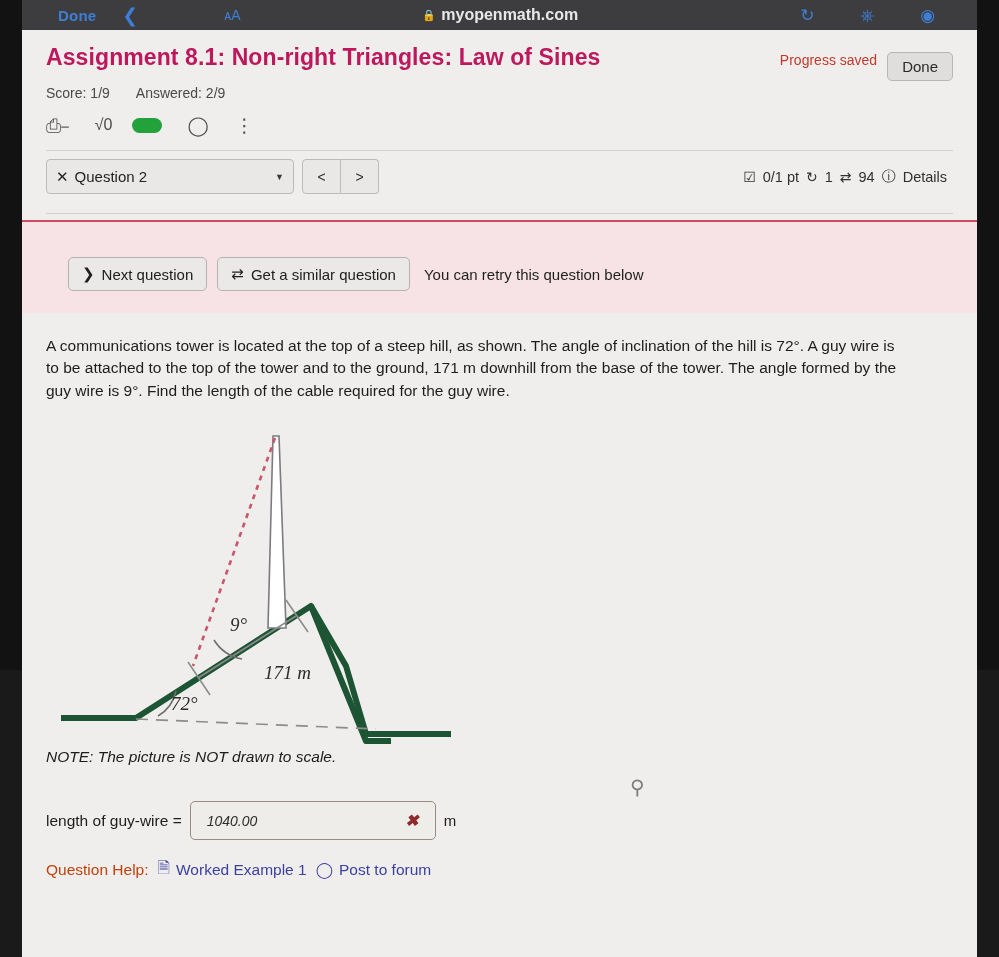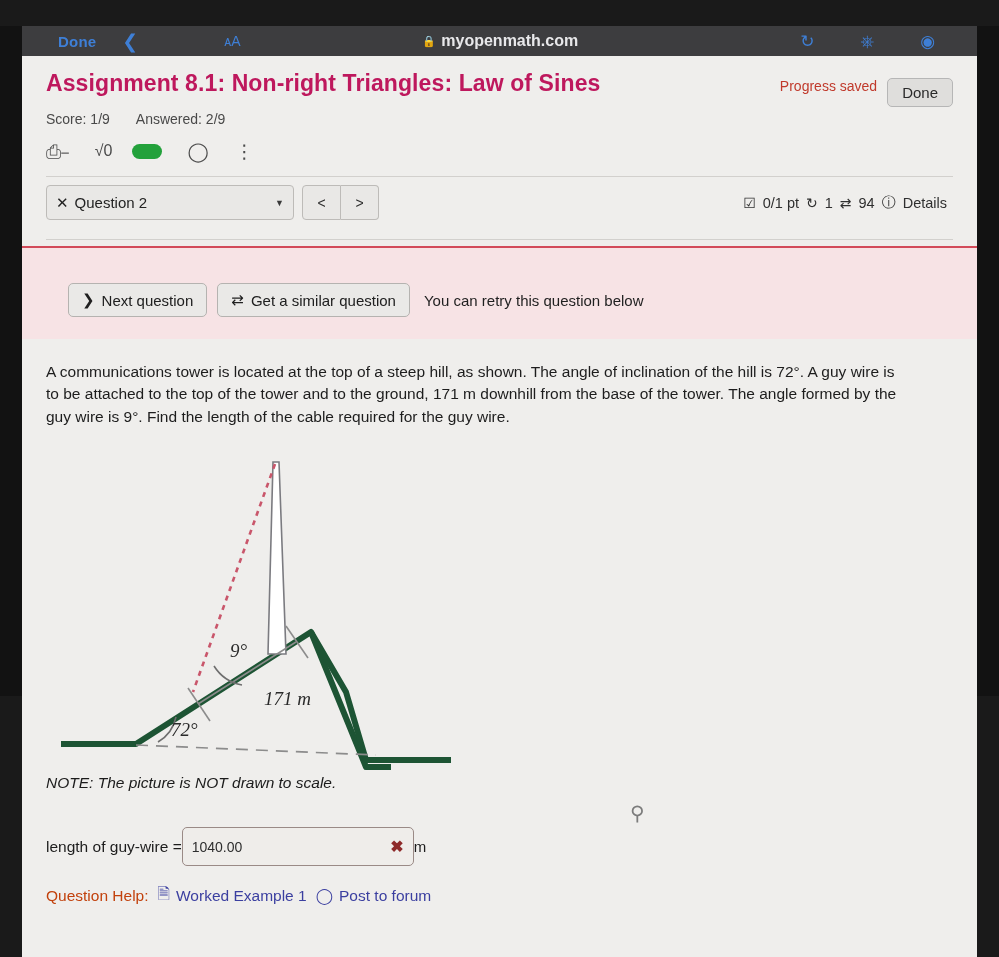--- a/index.html
+++ b/index.html
@@ -17,7 +17,6 @@
     left: 0; top: 0;
     width: 999px; height: 670px;
     background: #121212;
-    margin-top: 26px;
   }
   
   .browser-bar {

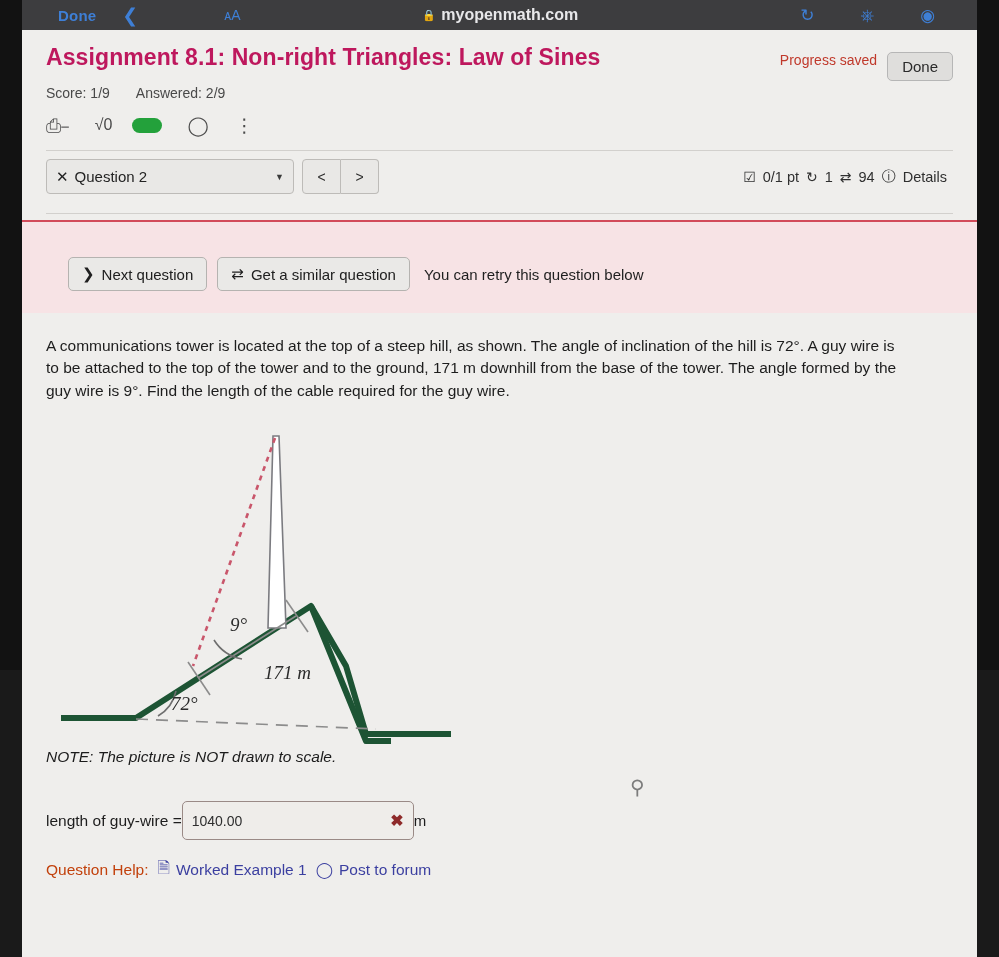--- a/index.html
+++ b/index.html
@@ -132,7 +132,7 @@
     font-size: 15.5px; font-style: italic; color: #1b1b1b; margin-top: 2px;
   }
   .answer-row {
-    display: flex; align-items: center; gap: 0; margin-top: 35px;
+    display: flex; align-items: center; gap: 8px; margin-top: 35px;
   }
   .answer-label { font-size: 15.5px; color: #1d1d1d; }
   .ansbox {

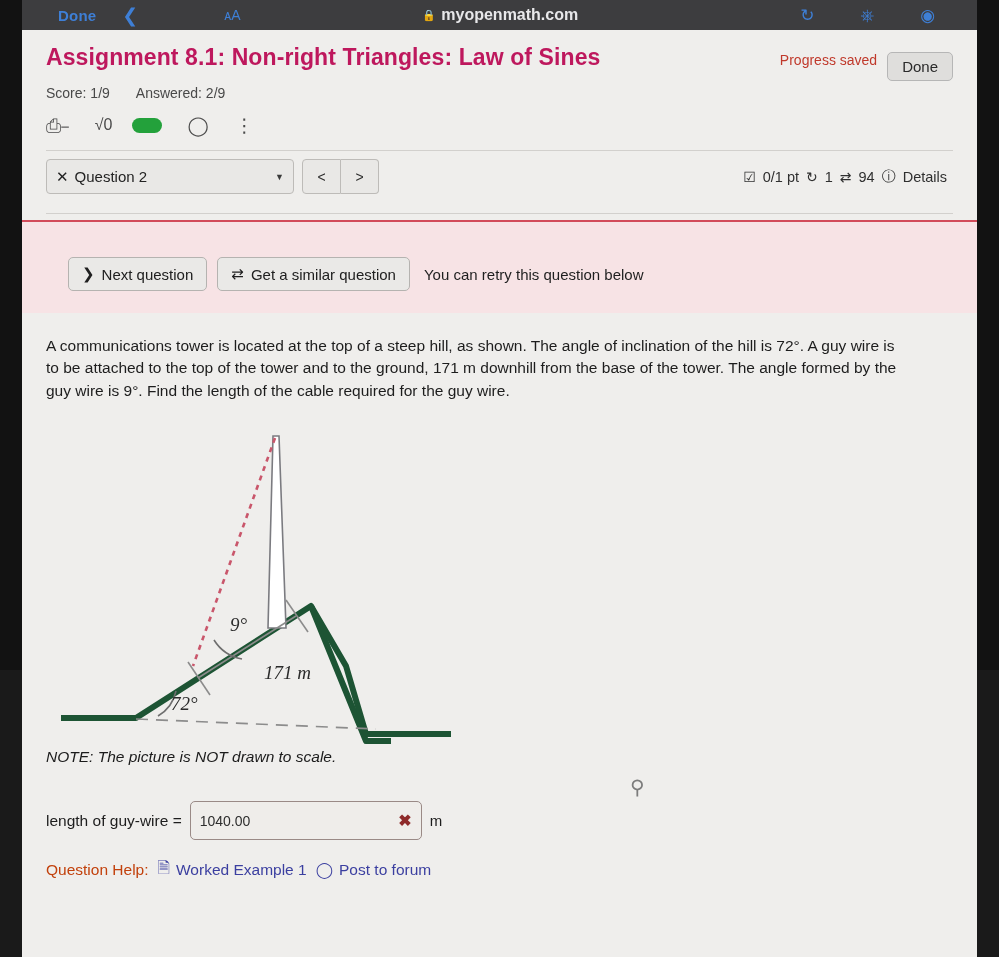--- a/index.html
+++ b/index.html
@@ -138,7 +138,7 @@
   .ansbox {
     width: 212px; height: 37px; border: 1px solid #9a8a86; border-radius: 5px;
     background: #efedea; display: flex; align-items: center;
-    padding: 0 9px; justify-content: space-between;
+    padding: 0 16px; justify-content: space-between; font-style: italic;
   }
   .ansval { font-size: 14px; color: #2e2e2e; }
   .xmark { color: #8e2a2a; font-weight: 700; font-size: 16px; }

